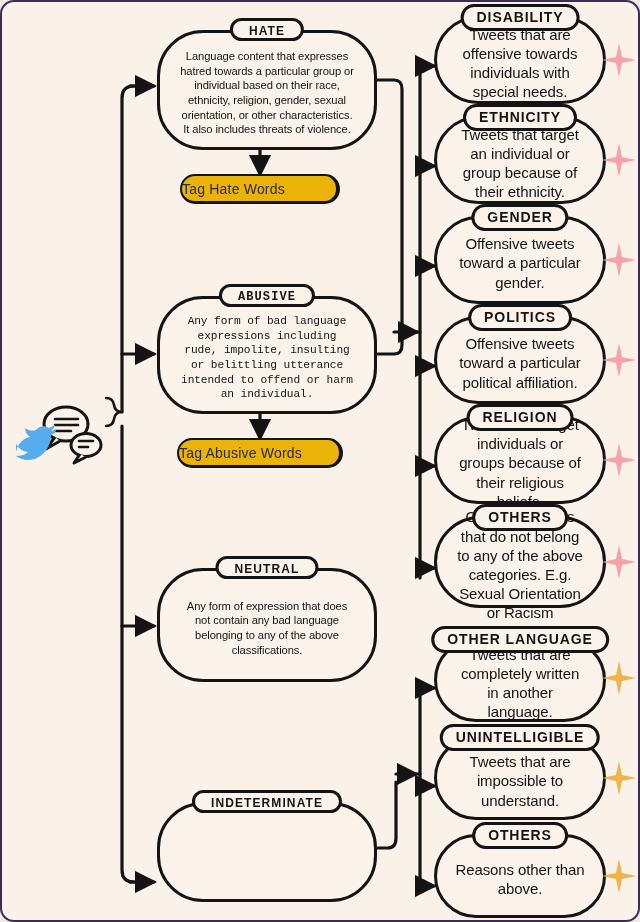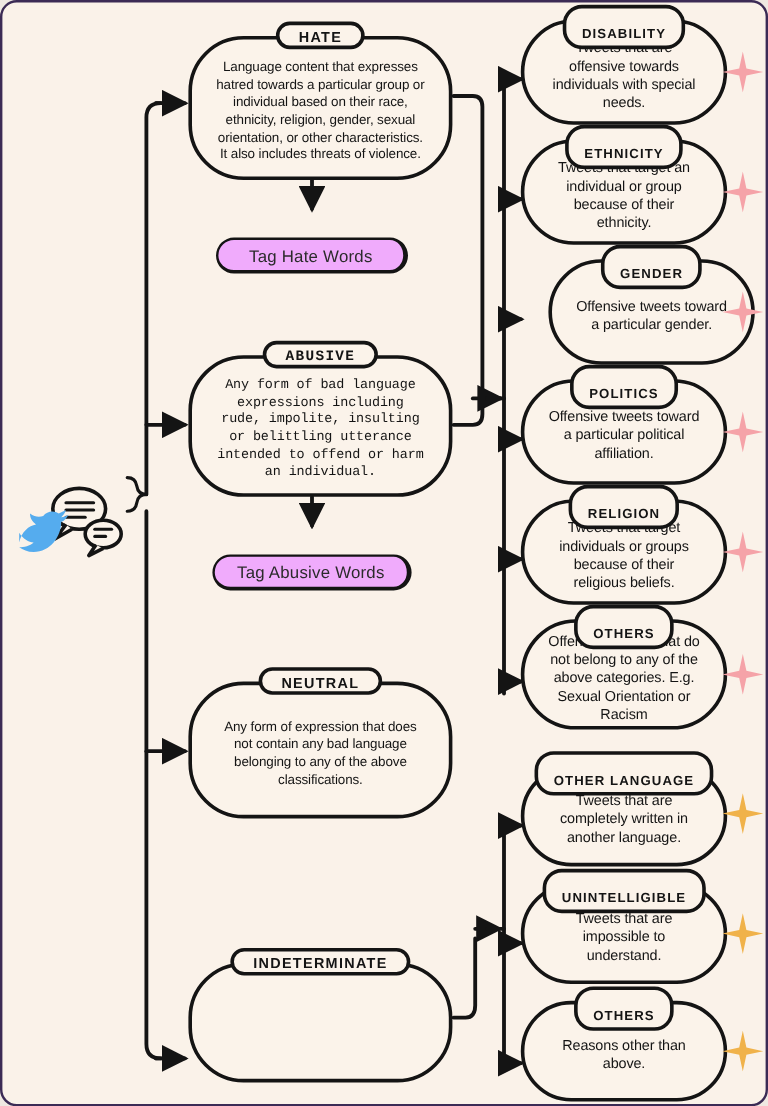--- a/index.html
+++ b/index.html
@@ -73,7 +73,7 @@
     font-stretch: condensed;
     z-index: 3;
   }
-  .node.right .pill { font-size: 11px; padding: 16px 13px 3px; letter-spacing: 0.9px; }
+  .node.right .pill { font-size: 14px; padding: 2px 13px 3px; letter-spacing: 0.9px; }
 
   
   .tagbox {

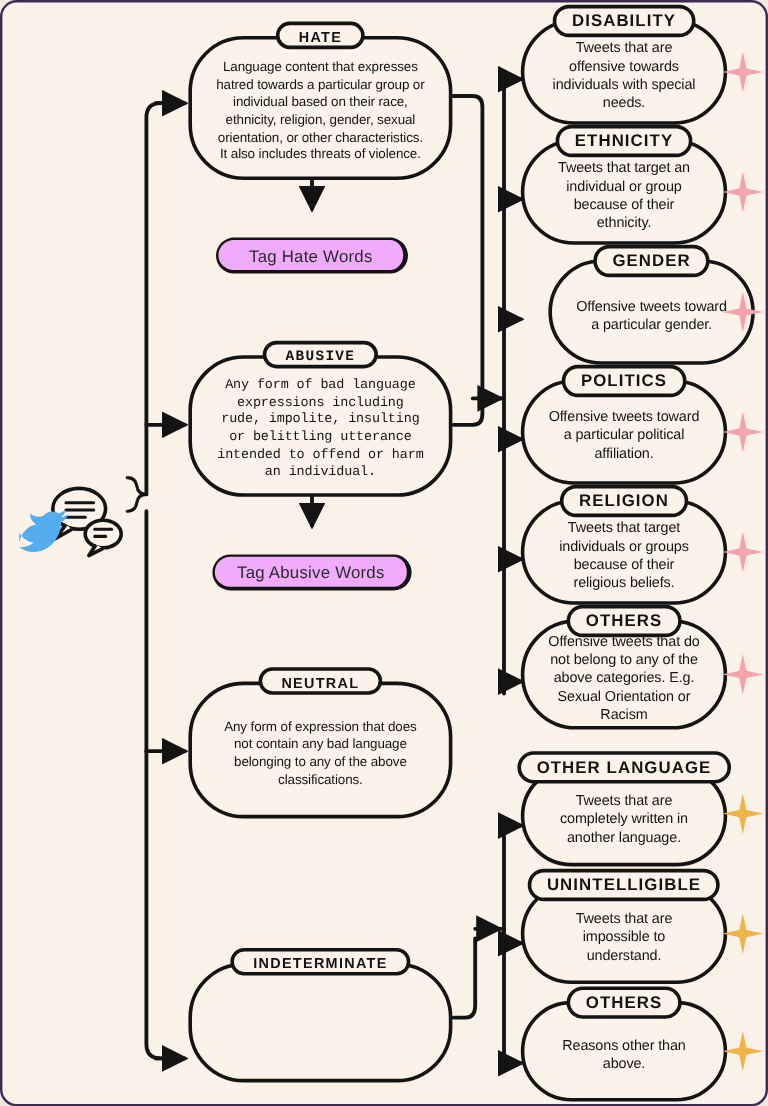--- a/index.html
+++ b/index.html
@@ -43,7 +43,7 @@
     letter-spacing: -0.1px;
   }
   .node.left .body { font-size: 11.2px; }
-  .node.right .body { font-size: 12px; line-height: 1.28; }
+  .node.right .body { font-size: 15px; line-height: 1.28; }
 
   
   .node::before {

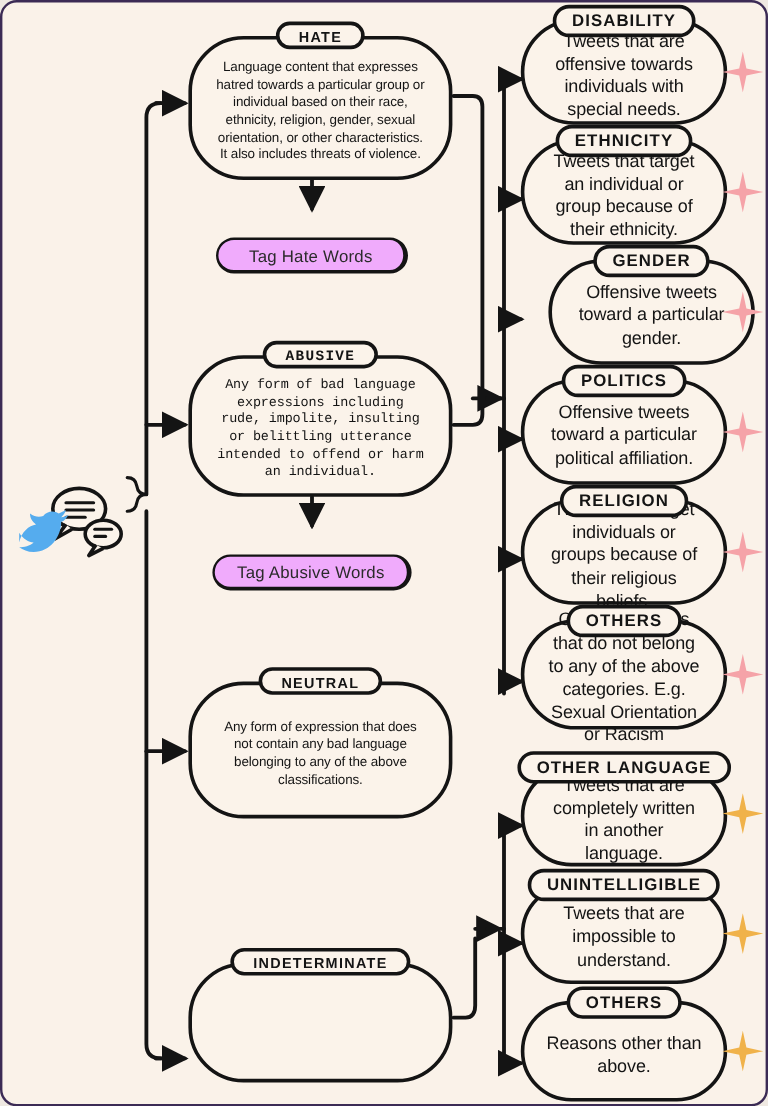--- a/index.html
+++ b/index.html
@@ -78,16 +78,15 @@
   
   .tagbox {
     position: absolute;
-    background: #f0abfc;
+    background: #eab308;
     border: 2px solid #141414;
     border-right-width: 4px;
     border-bottom-width: 3px;
     border-radius: 24px;
-    display: flex; align-items: center; justify-content: center;
+    display: flex; align-items: center; justify-content: flex-start;
     font-size: 14px;
     color: #2b2b2b;
     letter-spacing: 0.2px;
-    margin-top: 24px;
   }
 
   

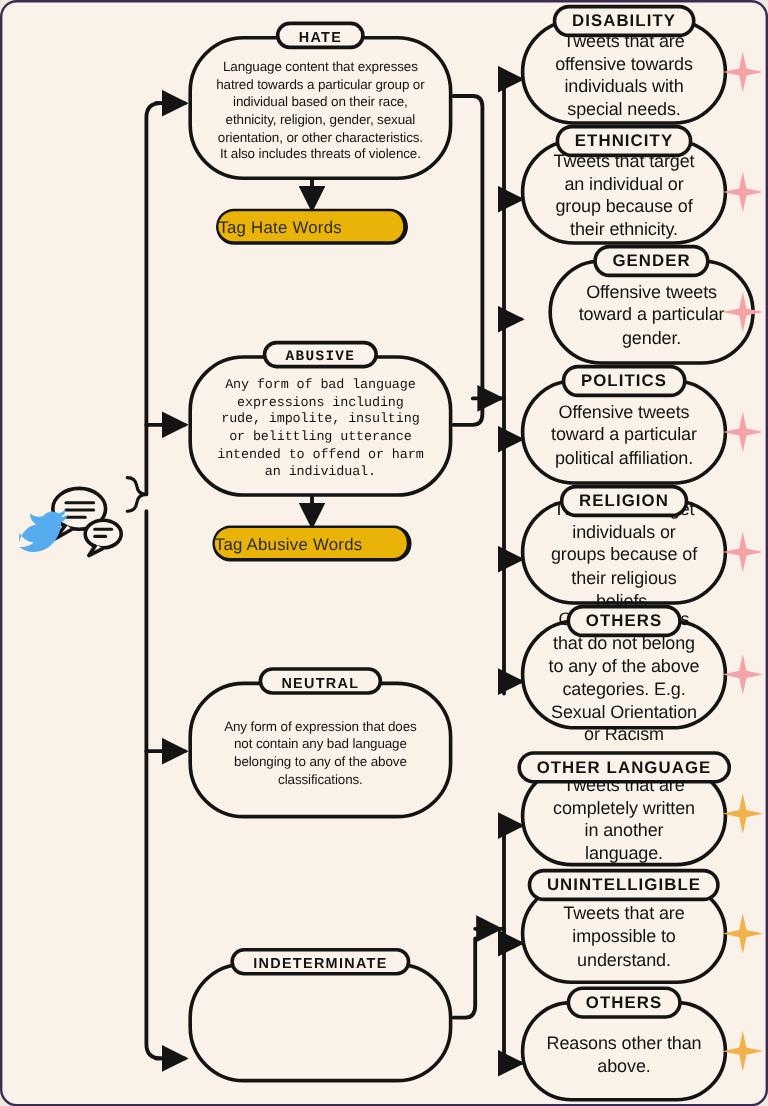--- a/index.html
+++ b/index.html
@@ -217,7 +217,7 @@
       </svg>
   </div>
 
-  <div class="node right" style="left:455px; top:214px; width:172px; height:88px; --glow:#f7a6a6;">
+  <div class="node right" style="left:432px; top:214px; width:172px; height:88px; --glow:#f7a6a6;">
     <span class="pill">GENDER</span>
     <span class="body">Offensive tweets toward a particular gender.</span>
   </div>

